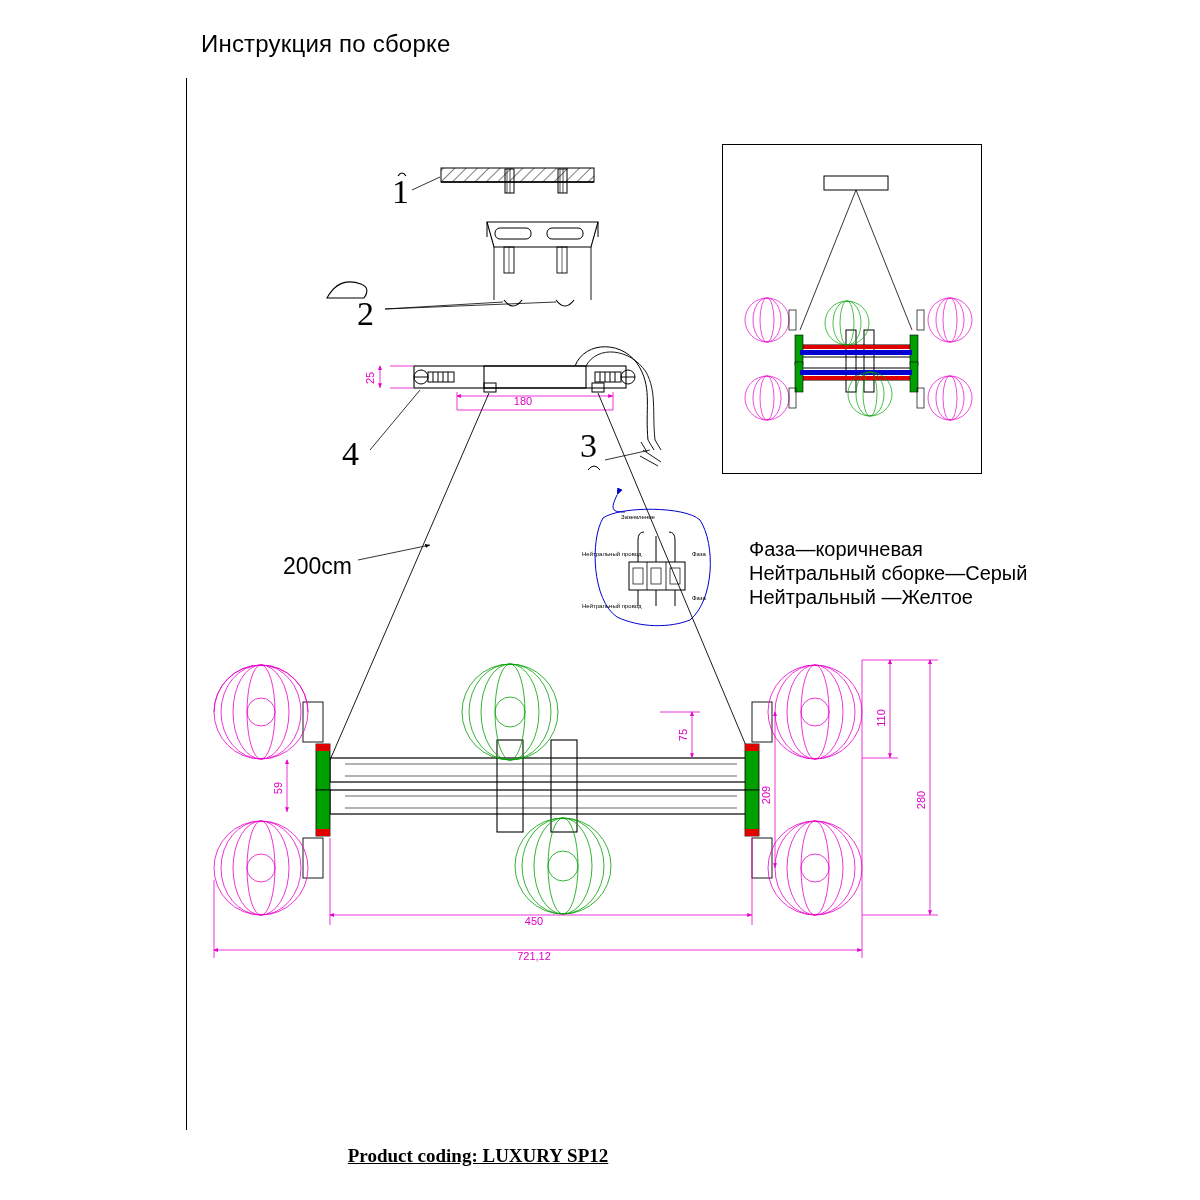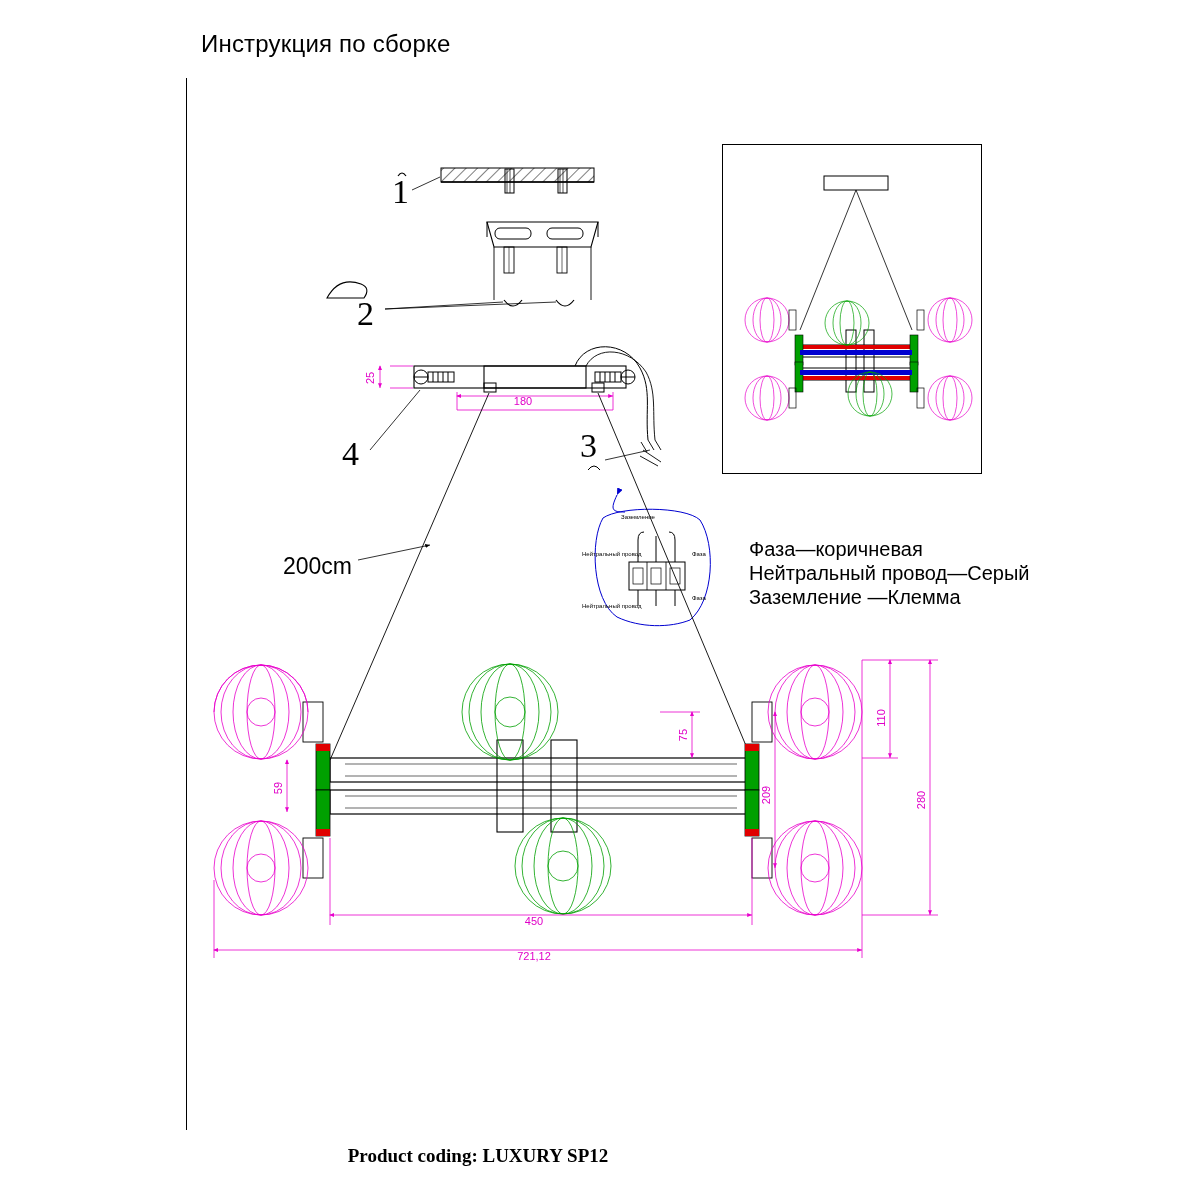--- a/index.html
+++ b/index.html
@@ -55,7 +55,7 @@
 
   <div id="wirelegend">
     <div>Фаза—коричневая</div>
-    <div>Нейтральный провод—Серый</div>
+    <div>Нейтральный сборке—Серый</div>
     <div>Заземление —Клемма</div>
   </div>
 

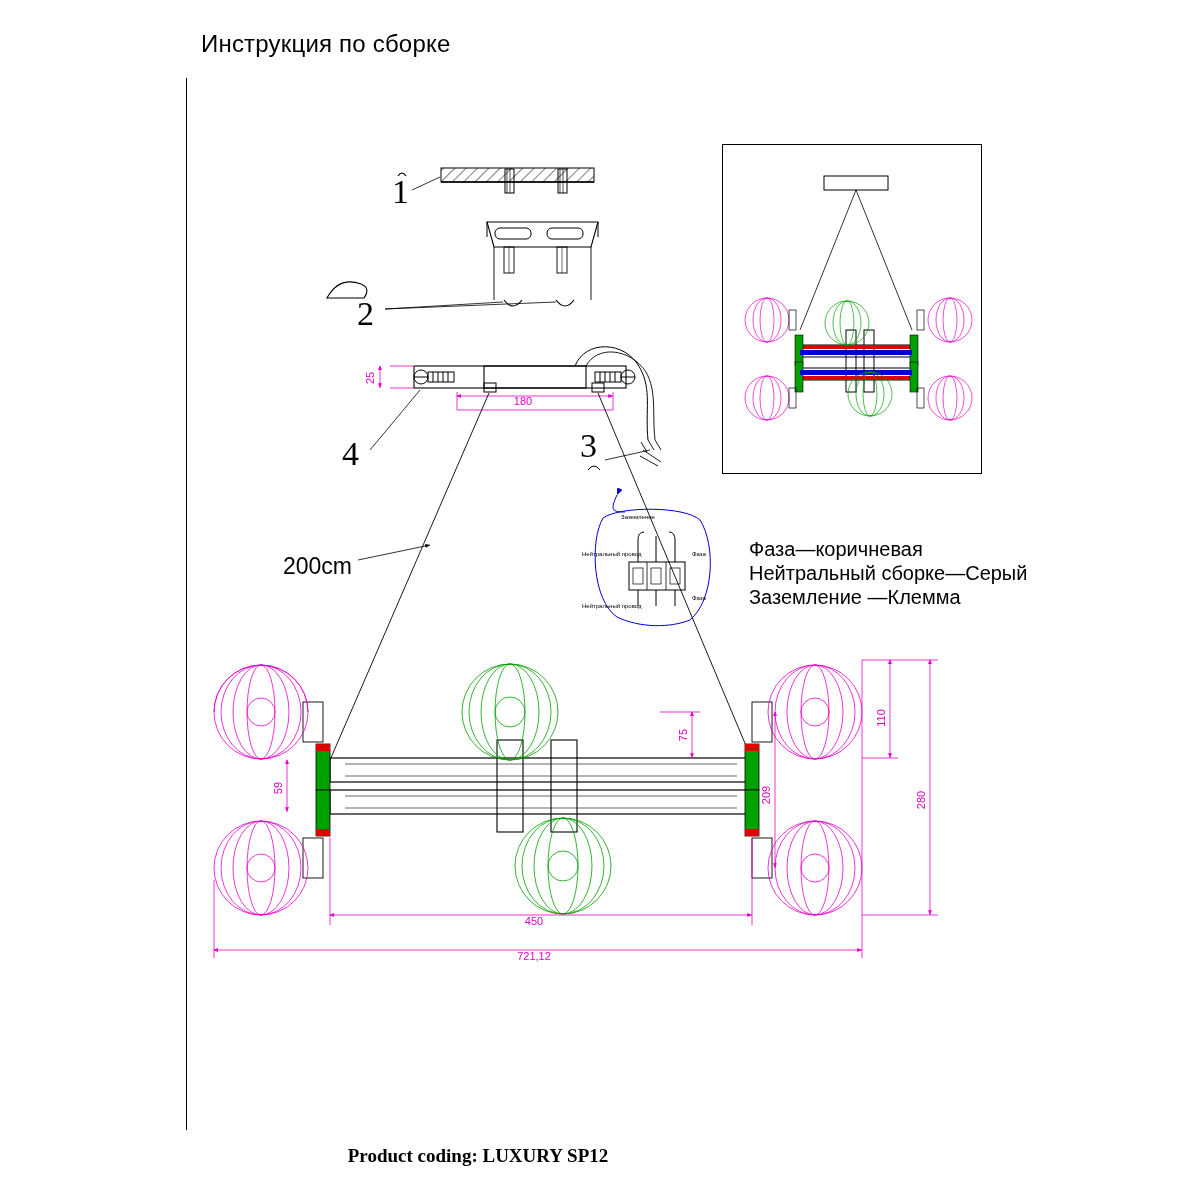--- a/index.html
+++ b/index.html
@@ -56,7 +56,7 @@
   <div id="wirelegend">
     <div>Фаза—коричневая</div>
     <div>Нейтральный сборке—Серый</div>
-    <div>Заземление —Клемма</div>
+    <div>Нейтральный —Желтое</div>
   </div>
 
 

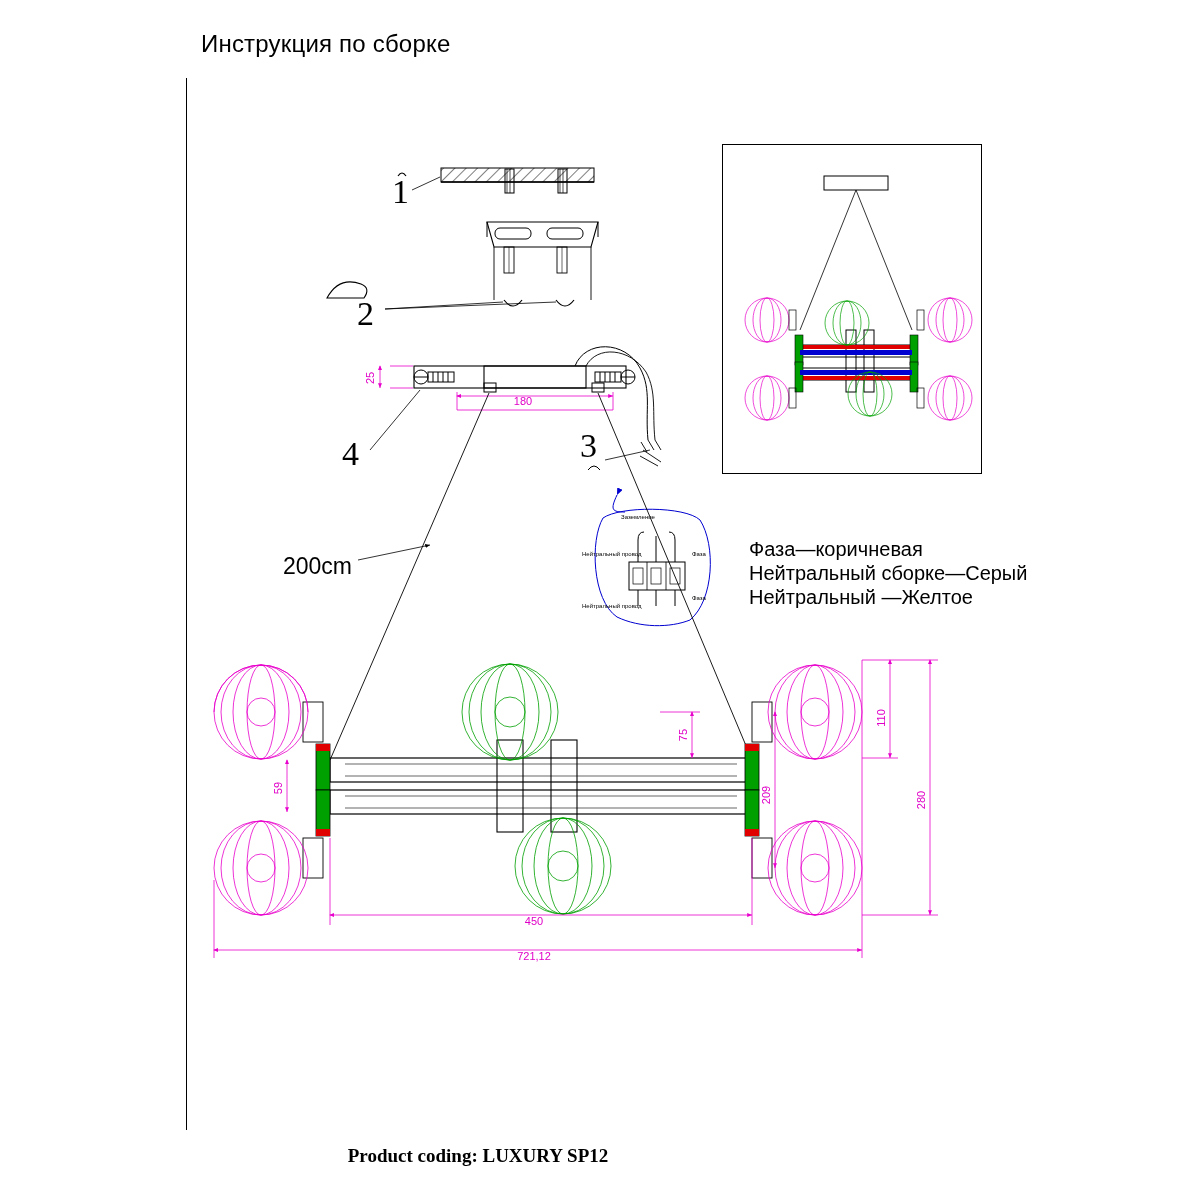--- a/index.html
+++ b/index.html
@@ -21,7 +21,7 @@
   }
   #footer{
     position:absolute;left:0;top:1145px;width:956px;text-align:center;
-    font-family:"Liberation Serif", serif;font-size:19px;font-weight:bold;
+    font-family:"Liberation Serif", serif;font-size:19px;font-weight:bold;text-decoration:underline;
   }
   
   #wirelegend{

